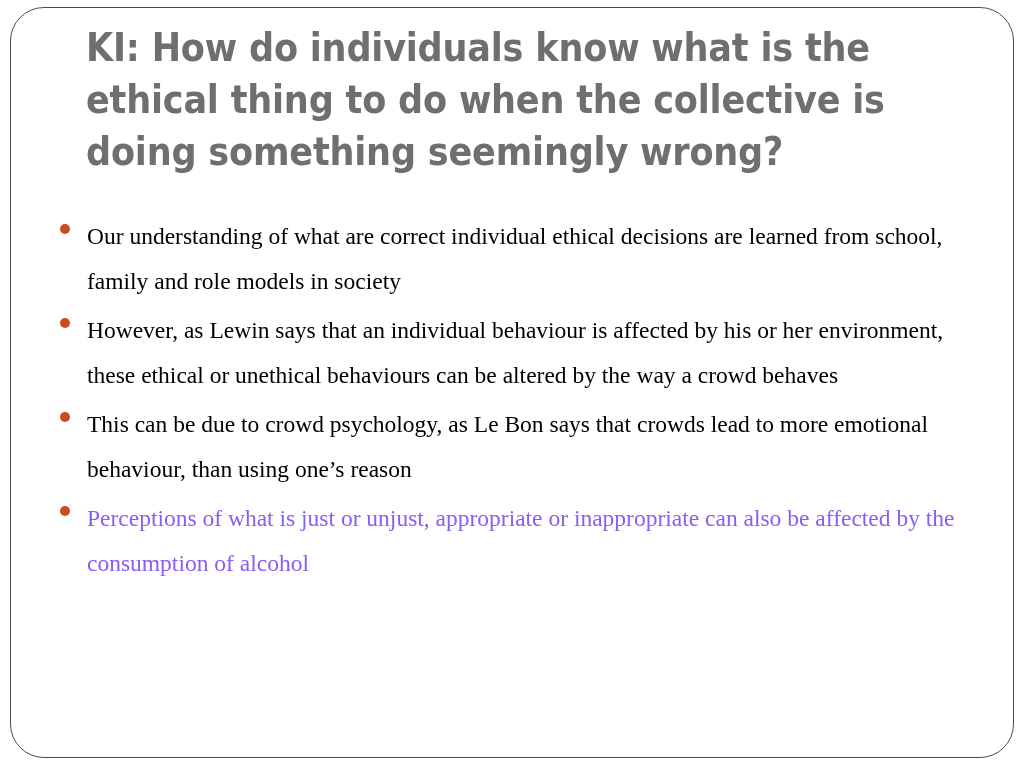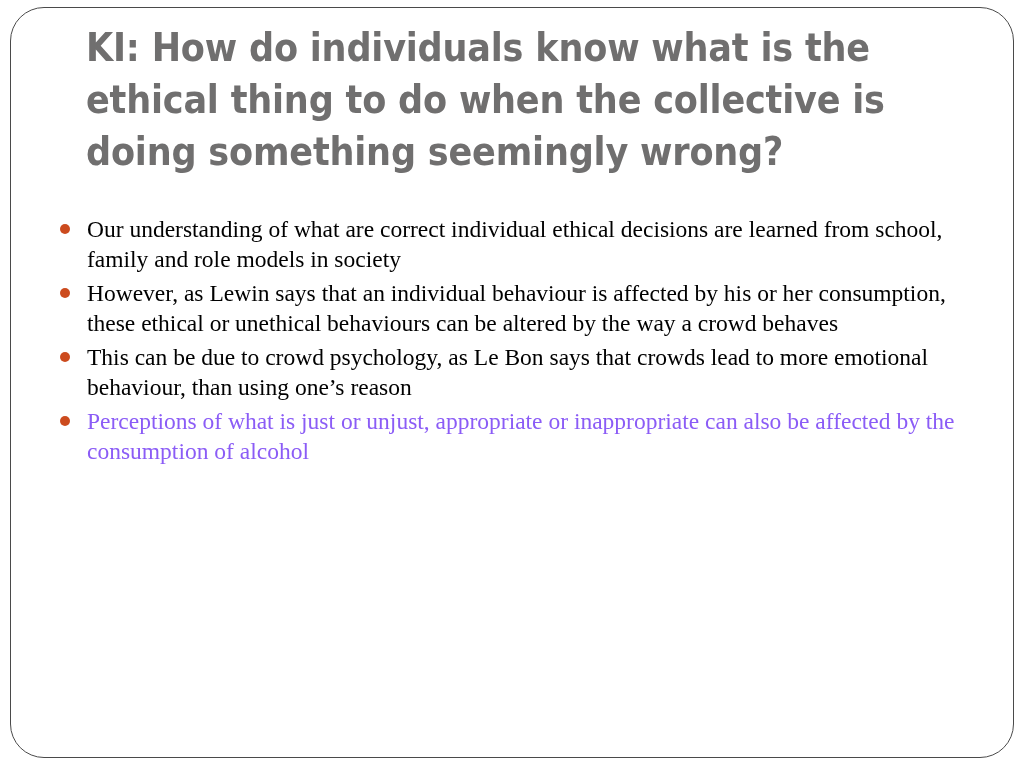--- a/index.html
+++ b/index.html
@@ -66,7 +66,7 @@
     margin: 0 0 4px 0;
     font-family: "Liberation Serif", serif;
     font-size: 23.5px;
-    line-height: 30px;
+    line-height: 45px;
     color: #000000;
     text-align: left;
   }

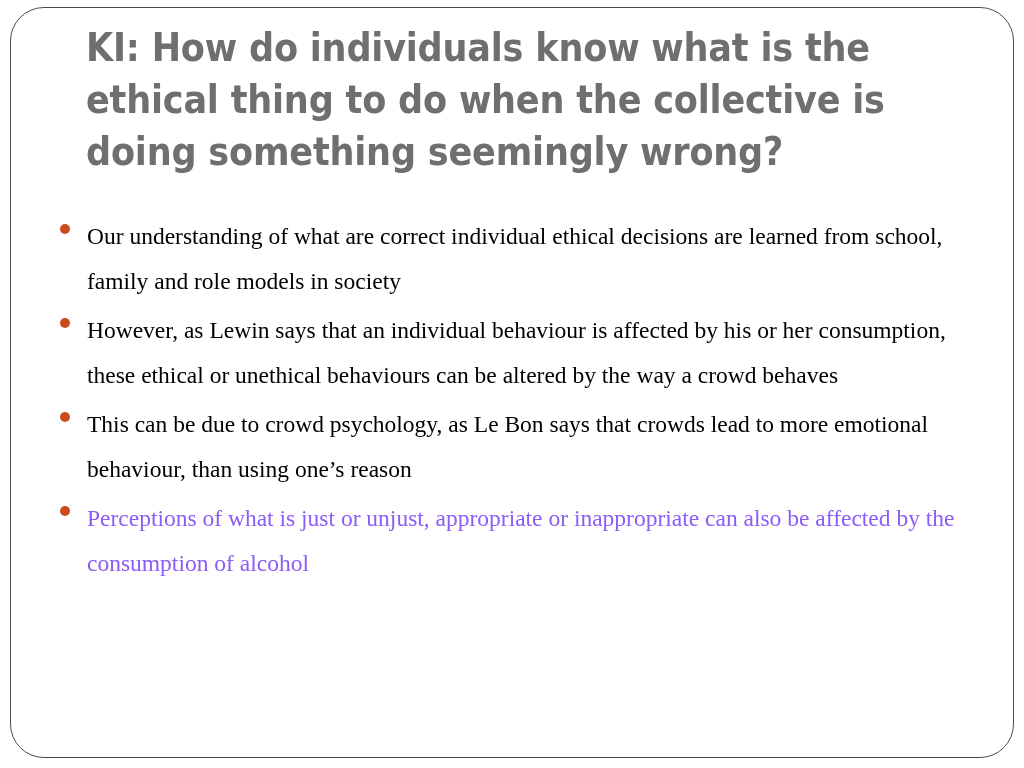--- a/index.html
+++ b/index.html
@@ -104,7 +104,7 @@
 
     <li class="bullet-item" style="color: rgb(0, 0, 0);">
       <span class="bullet-marker" style="background: rgb(204, 75, 30);"></span>
-      <span class="bullet-text">However, as Lewin says that an individual behaviour is affected by his or her consumption, these ethical or unethical behaviours can be altered by the way a crowd behaves</span>
+      <span class="bullet-text">However, as Lewin says that an individual behaviour is affected by his or her environment, these ethical or unethical behaviours can be altered by the way a crowd behaves</span>
     </li>
 
     <li class="bullet-item" style="color: rgb(0, 0, 0);">

